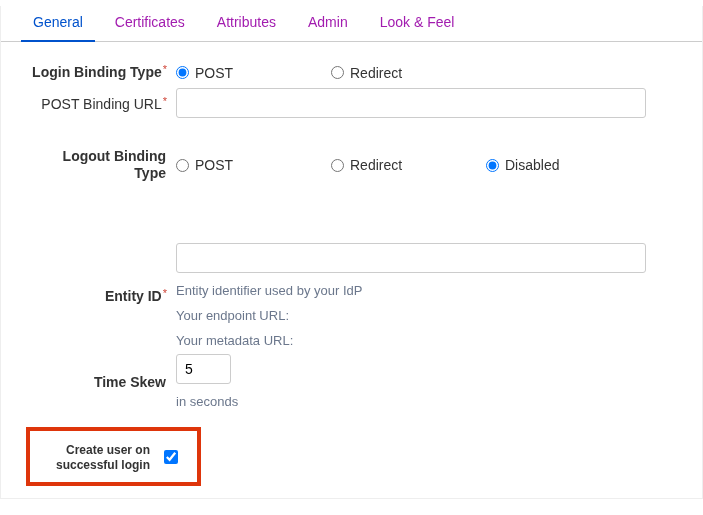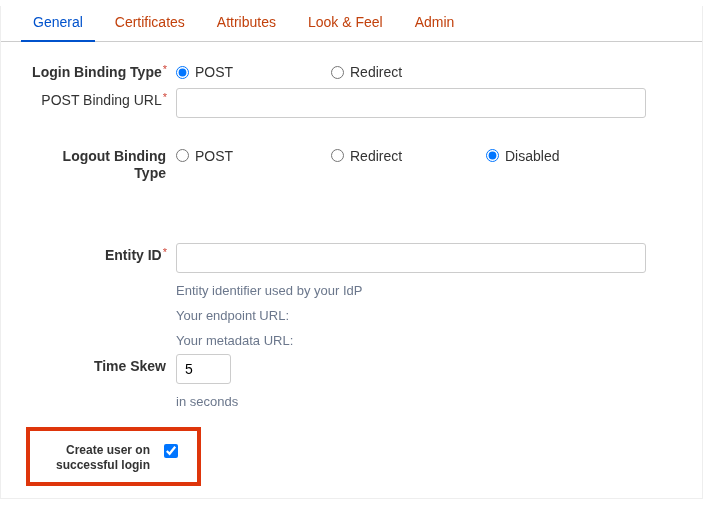--- a/index.html
+++ b/index.html
@@ -36,7 +36,7 @@
   }
   .tab {
     padding: 8px 12px 10px;
-    color: #c2410c;
+    color: #a21caf;
     cursor: pointer;
     border-bottom: 2px solid transparent;
     margin-bottom: -1px;

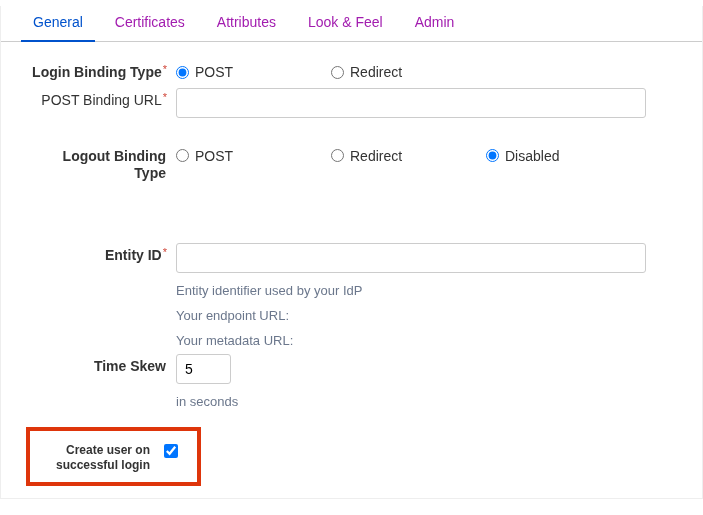--- a/index.html
+++ b/index.html
@@ -144,8 +144,8 @@
     <div class="tab active">General</div>
     <div class="tab">Certificates</div>
     <div class="tab">Attributes</div>
+    <div class="tab">Admin</div>
     <div class="tab">Look &amp; Feel</div>
-    <div class="tab">Admin</div>
   </div>
 
   <div class="form">

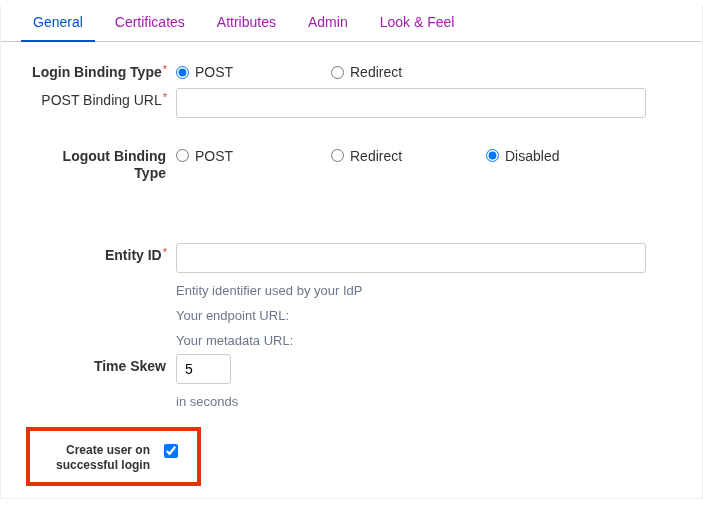--- a/index.html
+++ b/index.html
@@ -53,7 +53,7 @@
   }
   .row {
     display: flex;
-    align-items: flex-start;
+    align-items: center;
     margin-bottom: 6px;
   }
   .row.gap-after { margin-bottom: 60px; }

